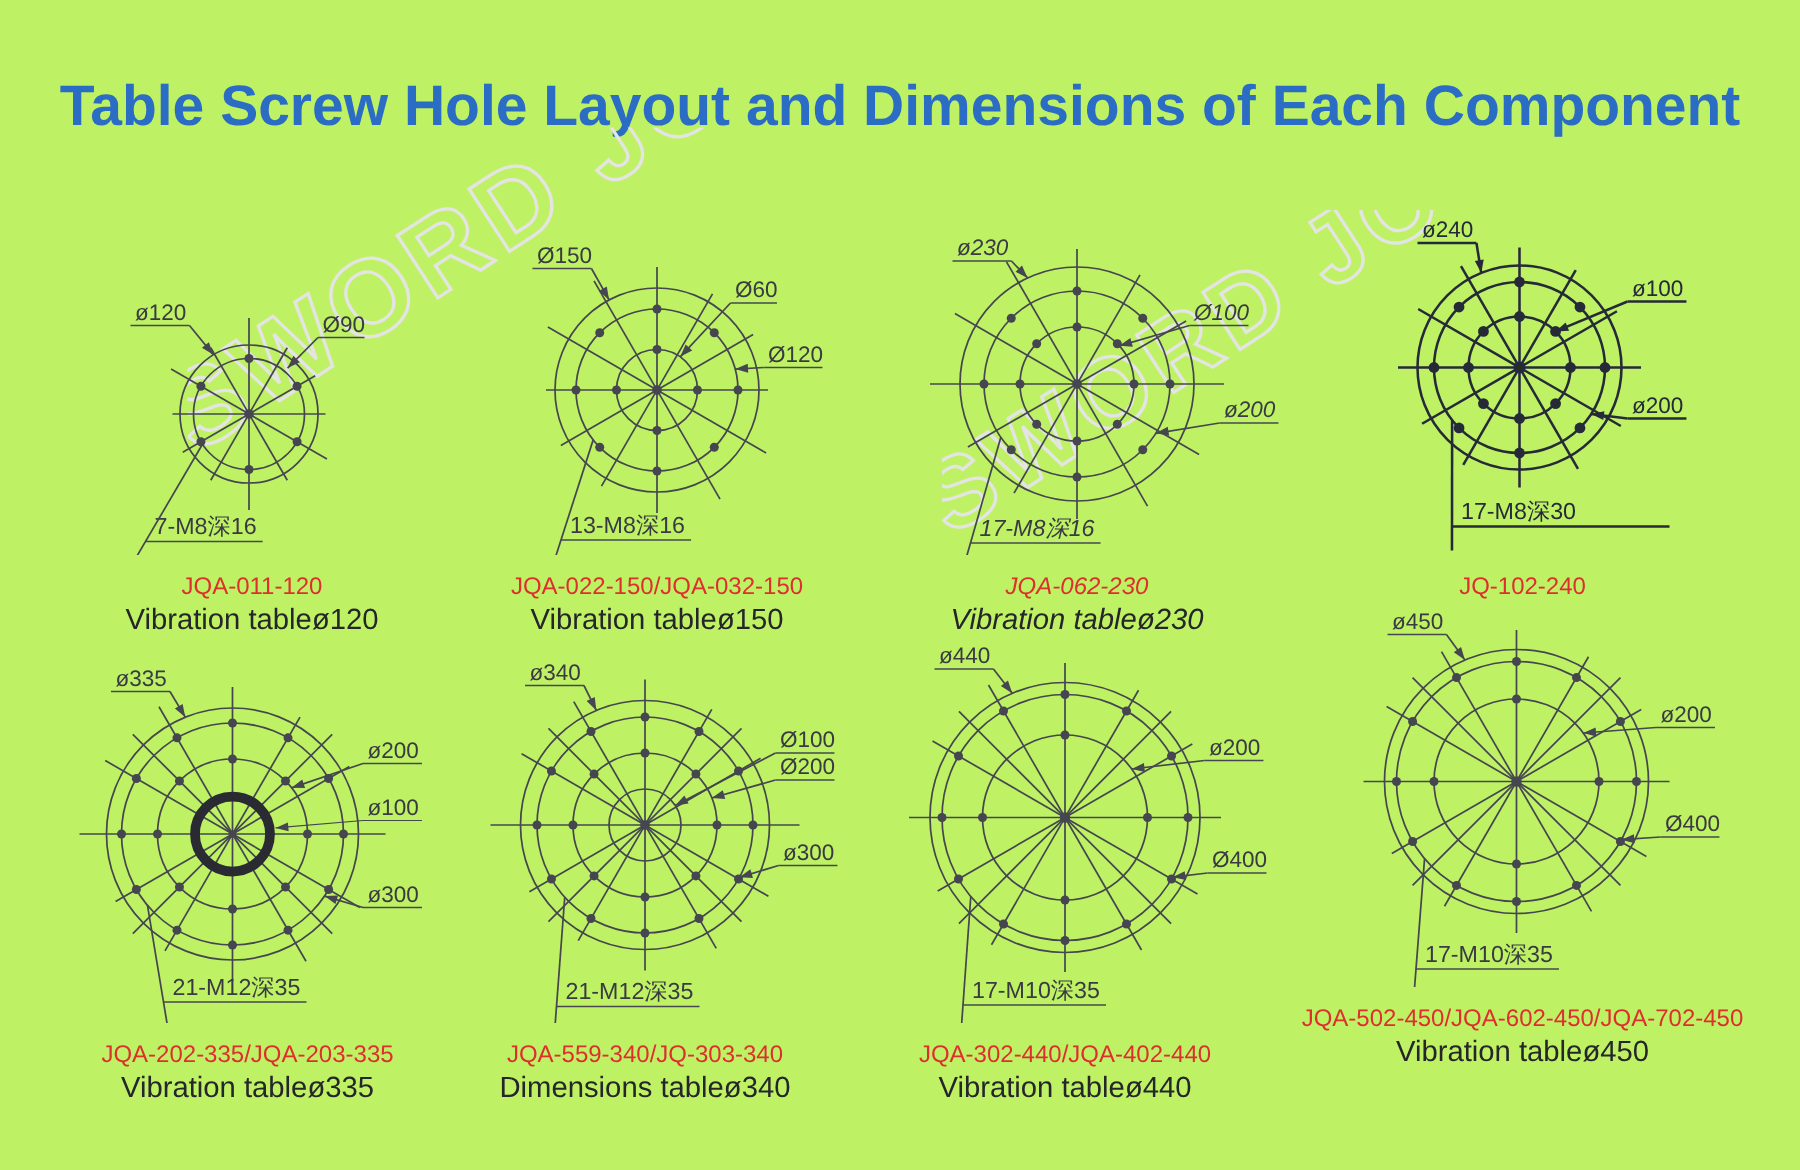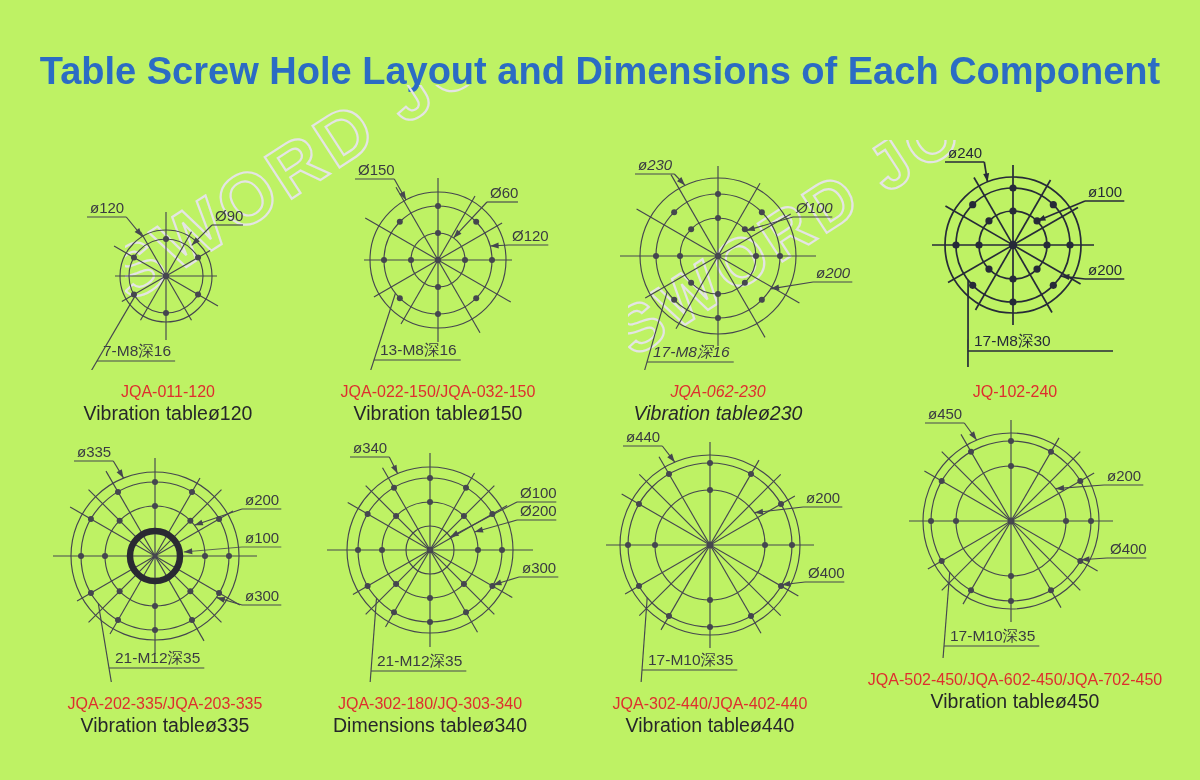--- a/index.html
+++ b/index.html
@@ -306,7 +306,7 @@
         <line x1="91" y1="251" x2="186.32000000000002" y2="251" stroke="#45464f" stroke-width="1.15"></line>
         <line x1="96.49357256562762" y1="178.1774036578378" x2="89.7964159071455" y2="266.9546665691085" stroke="#45464f" stroke-width="1.15"></line>
       </svg>
-      <div class="model" style="color: rgb(222, 46, 46);">JQA-302-180/JQ-303-340</div>
+      <div class="model" style="color: rgb(222, 46, 46);">JQA-559-340/JQ-303-340</div>
       <div class="caption" style="color: rgb(38, 38, 42);">Dimensions tableø340</div>
     </div>
     <div class="cell" style="left: 560px; top: 420px; width: 300px;">

